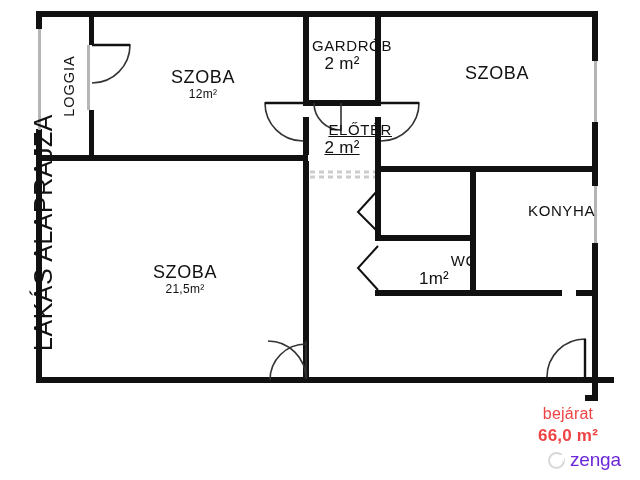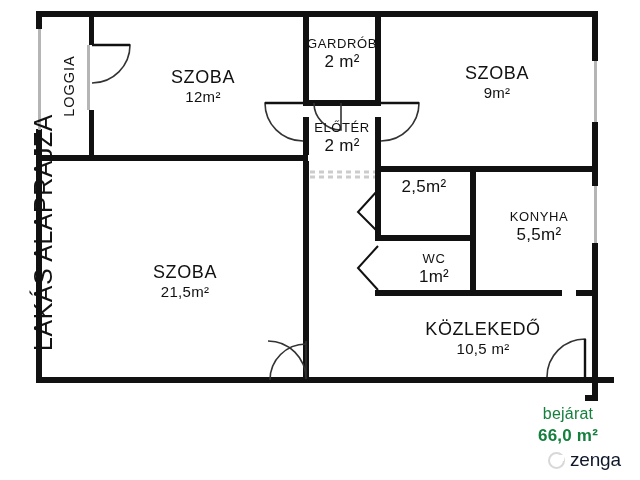--- a/index.html
+++ b/index.html
@@ -59,7 +59,7 @@
     font-size: 15px;
     letter-spacing: 0.3px;
   }
-  .room-label.small .rname { font-size: 13px; }
+  .room-label.small .rname { font-size: 15px; text-align: right; }
   .room-label.small .rarea { font-size: 17px; }
   .loggia-label {
     position: absolute;

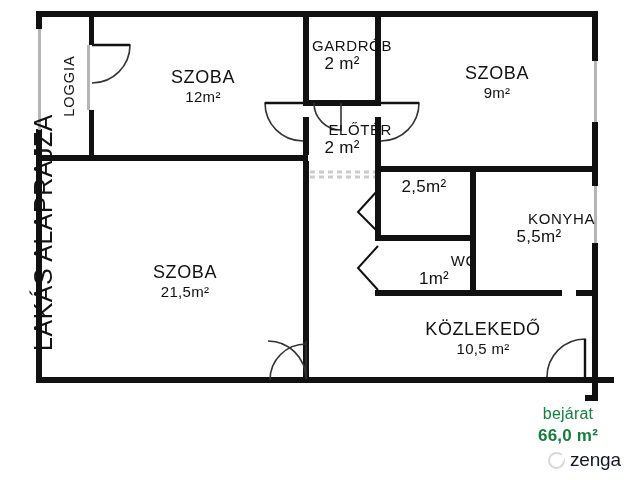--- a/index.html
+++ b/index.html
@@ -56,7 +56,7 @@
   }
   .room-label .rarea {
     display: block;
-    font-size: 15px;
+    font-size: 12px;
     letter-spacing: 0.3px;
   }
   .room-label.small .rname { font-size: 15px; text-align: right; }

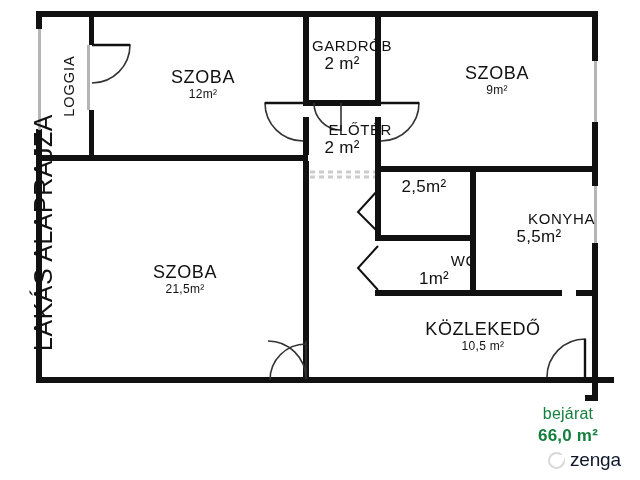--- a/index.html
+++ b/index.html
@@ -254,7 +254,6 @@
 
   <div class="room-label" style="left:437px; top:63px; width:120px;">
     <span class="rname">SZOBA</span>
-    <span class="rarea">9m²</span>
   </div>
 
   <div class="room-label small" style="left:292px; top:121px; width:100px;">

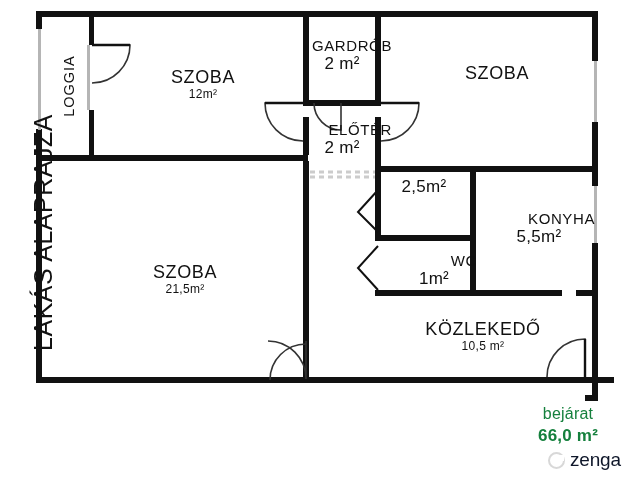--- a/index.html
+++ b/index.html
@@ -256,7 +256,7 @@
     <span class="rname">SZOBA</span>
   </div>
 
-  <div class="room-label small" style="left:292px; top:121px; width:100px;">
+  <div class="room-label small" style="left:292px; top:121px; width:100px;text-decoration:underline;">
     <span class="rname">ELŐTÉR</span>
     <span class="rarea">2 m²</span>
   </div>

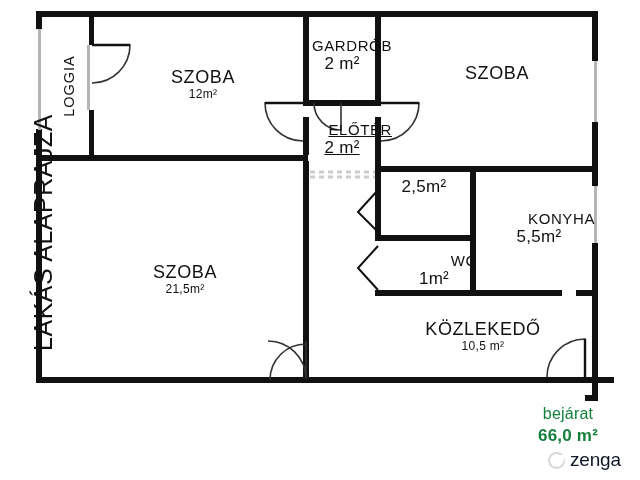--- a/index.html
+++ b/index.html
@@ -262,7 +262,6 @@
   </div>
 
   <div class="room-label small" style="left:376px; top:177px; width:96px;">
-    <span class="rarea">2,5m²</span>
   </div>
 
   <div class="room-label small" style="left:483px; top:210px; width:112px;">

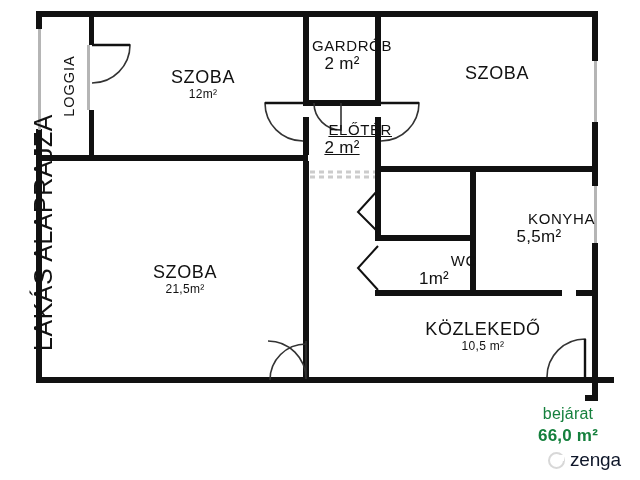--- a/index.html
+++ b/index.html
@@ -264,7 +264,7 @@
   <div class="room-label small" style="left:376px; top:177px; width:96px;">
   </div>
 
-  <div class="room-label small" style="left:483px; top:210px; width:112px;">
+  <div class="room-label small" style="left:483px; top:202px; width:112px;">
     <span class="rname">KONYHA</span>
     <span class="rarea">5,5m²</span>
   </div>

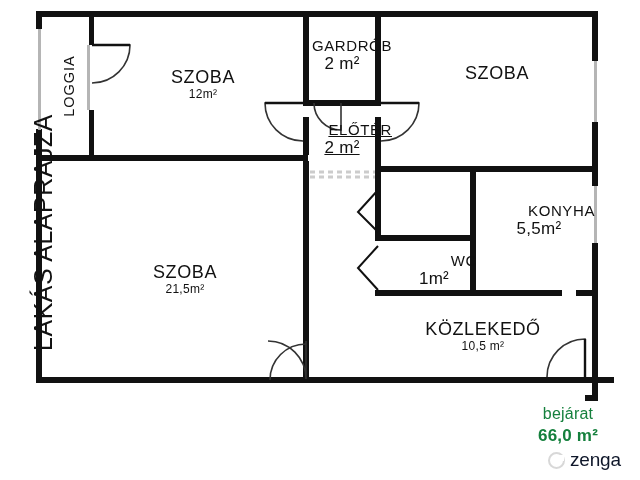--- a/index.html
+++ b/index.html
@@ -266,7 +266,6 @@
 
   <div class="room-label small" style="left:483px; top:202px; width:112px;">
     <span class="rname">KONYHA</span>
-    <span class="rarea">5,5m²</span>
   </div>
 
   <div class="room-label" style="left:115px; top:262px; width:140px;">

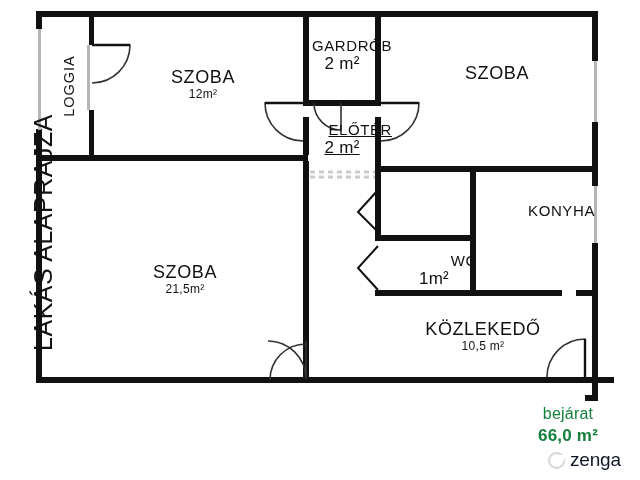--- a/index.html
+++ b/index.html
@@ -278,10 +278,6 @@
     <span class="rarea">1m²</span>
   </div>
 
-  <div class="room-label" style="left:395px; top:319px; width:176px;">
-    <span class="rname">KÖZLEKEDŐ</span>
-    <span class="rarea">10,5 m²</span>
-  </div>
 
   <div class="entry-block">
     <span class="ename">bejárat</span>

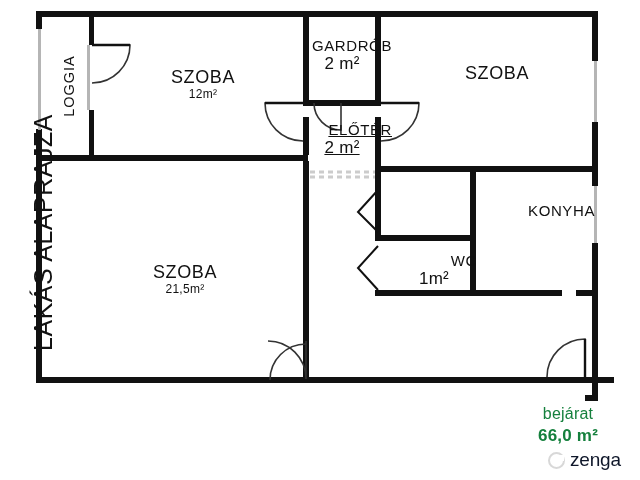--- a/index.html
+++ b/index.html
@@ -80,7 +80,7 @@
     top: 405px;
     width: 120px;
     text-align: center;
-    color: #15803d;
+    color: #ef4444;
   }
   .entry-block .ename {
     display: block;

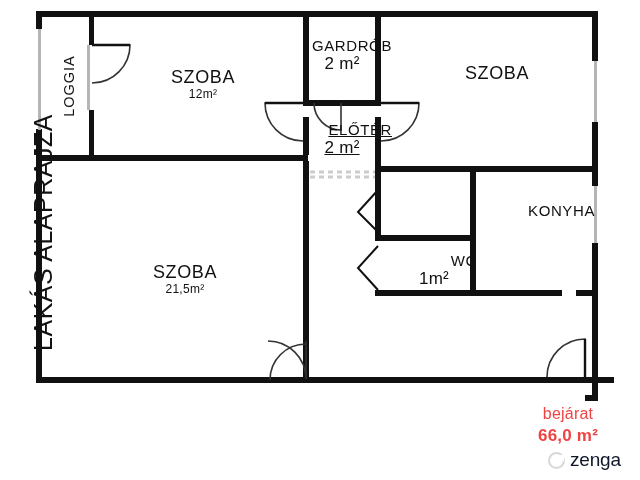--- a/index.html
+++ b/index.html
@@ -105,7 +105,7 @@
   }
   .watermark .wm-text {
     font-size: 19px;
-    color: #0f172a;
+    color: #6d28d9;
     font-family: "Liberation Sans", sans-serif;
     letter-spacing: -0.2px;
   }

